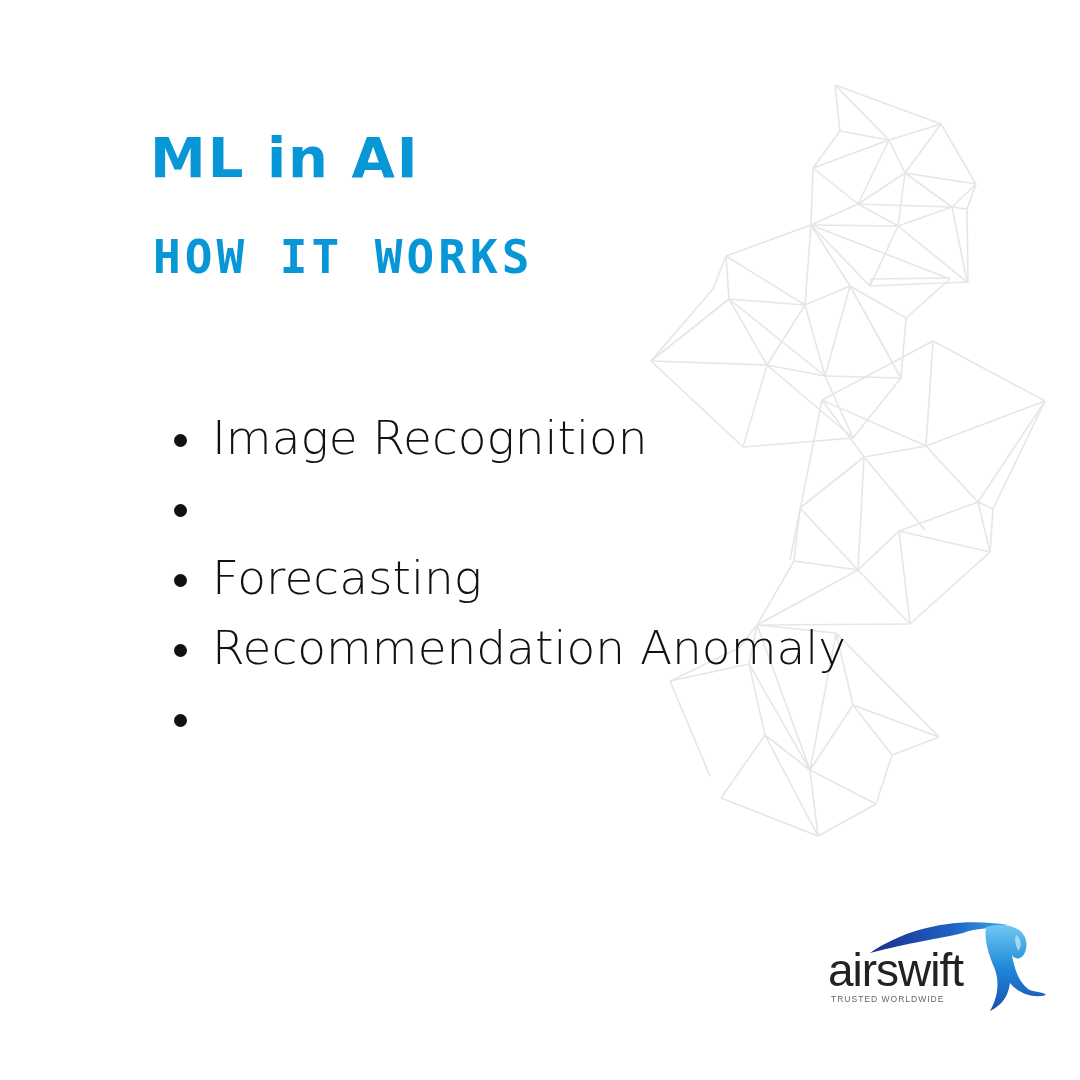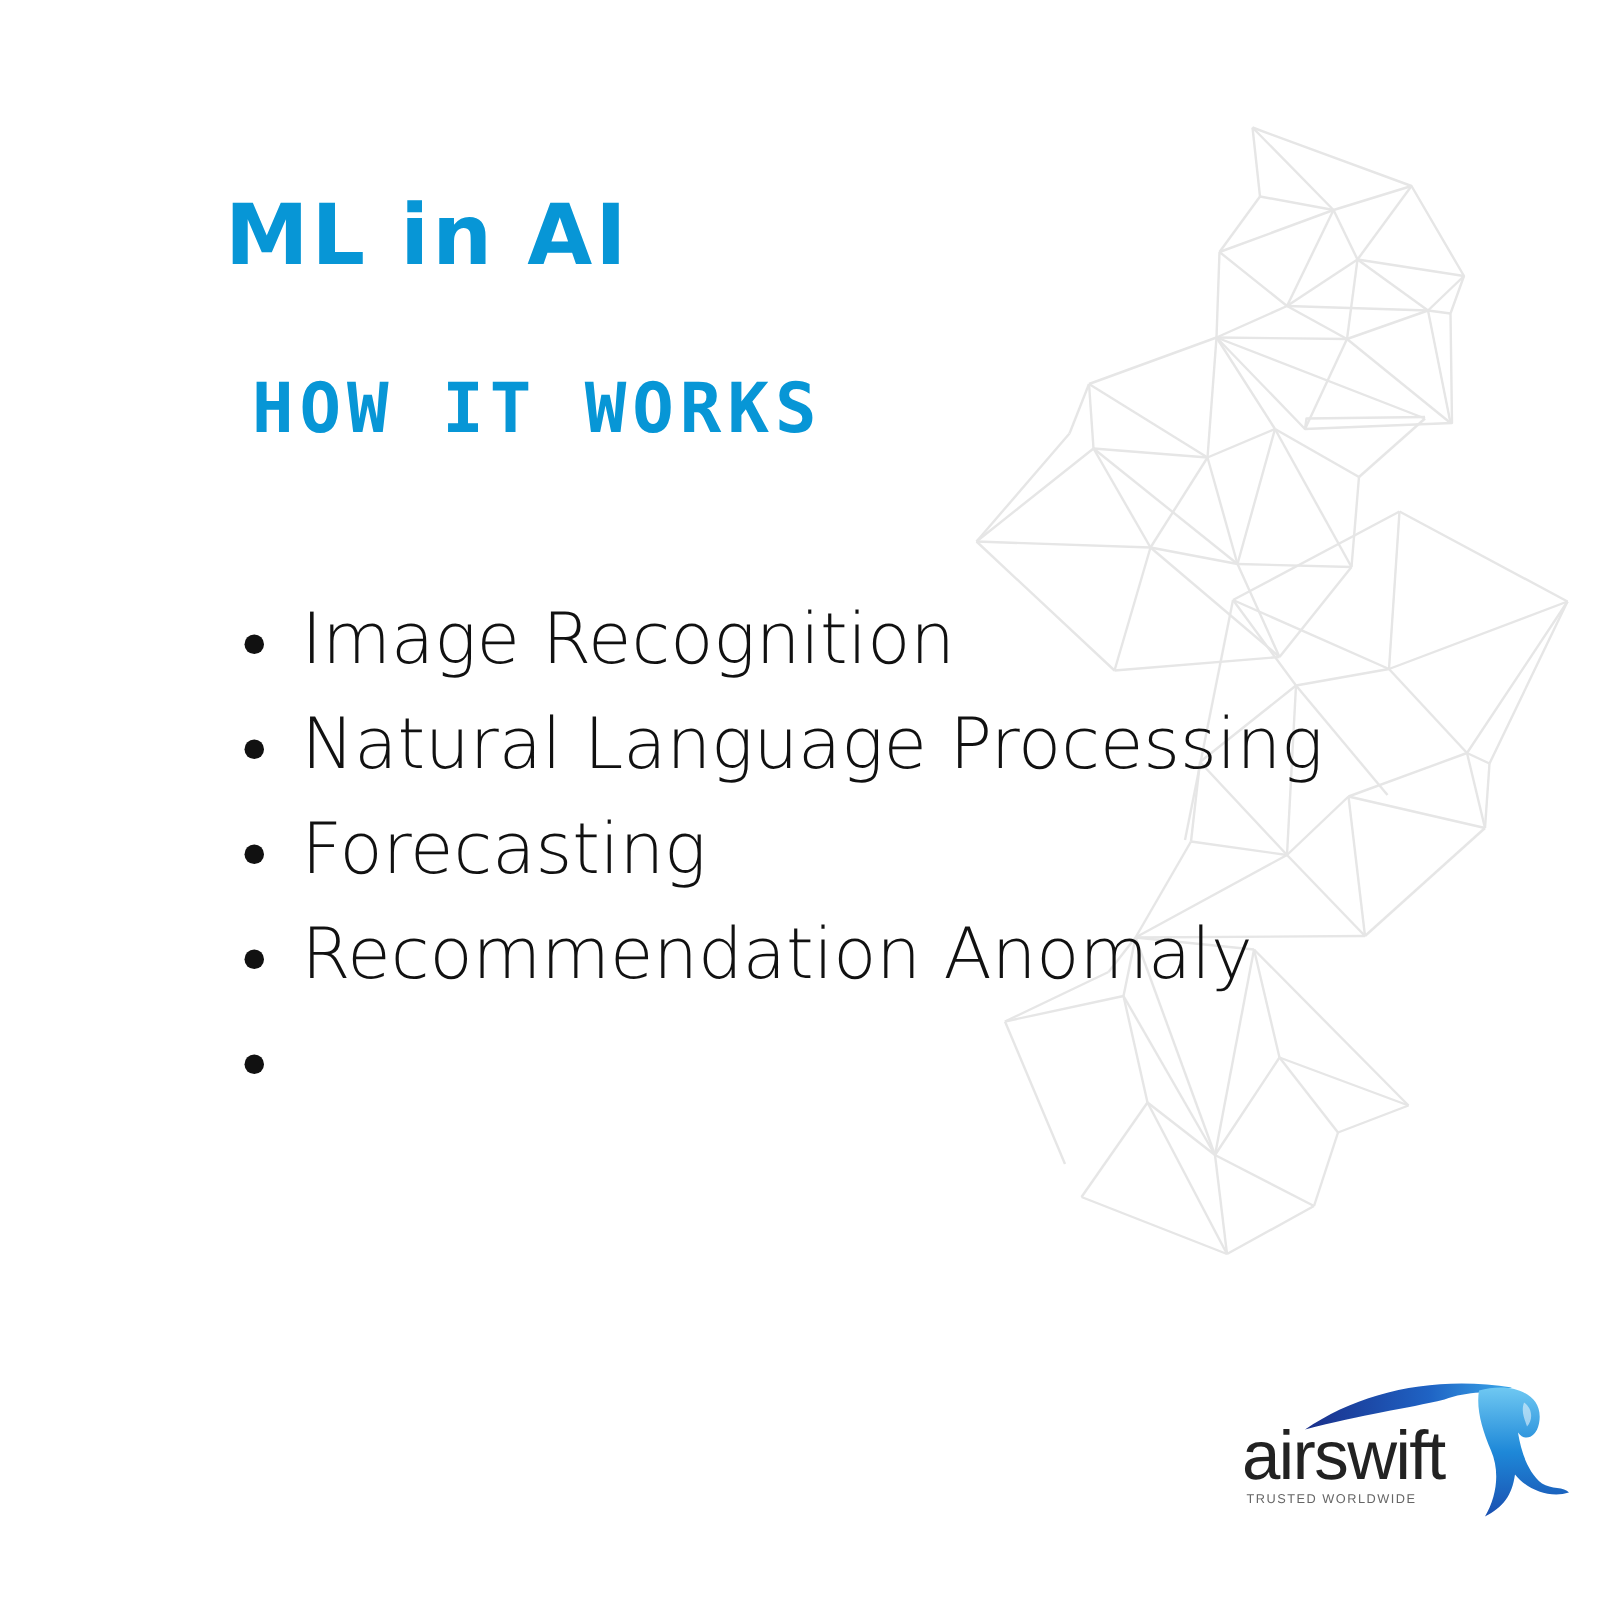--- a/index.html
+++ b/index.html
@@ -8,7 +8,7 @@
     .title { position:absolute; left:150px; top:108px; margin:0;
       font-family:"DejaVu Sans", sans-serif; font-weight:bold; font-size:56px; line-height:100px;
       letter-spacing:2px; color:#0796d6; }
-    .subtitle { position:absolute; left:152px; top:230px; margin:16px;
+    .subtitle { position:absolute; left:152px; top:230px; margin:1px;
       font-family:"DejaVu Sans Mono", monospace; font-weight:bold; font-size:46px; line-height:52px;
       letter-spacing:4px; color:#0796d6; }
     .list { position:absolute; left:158px; top:390px; margin:5px; padding:0; list-style:none; }

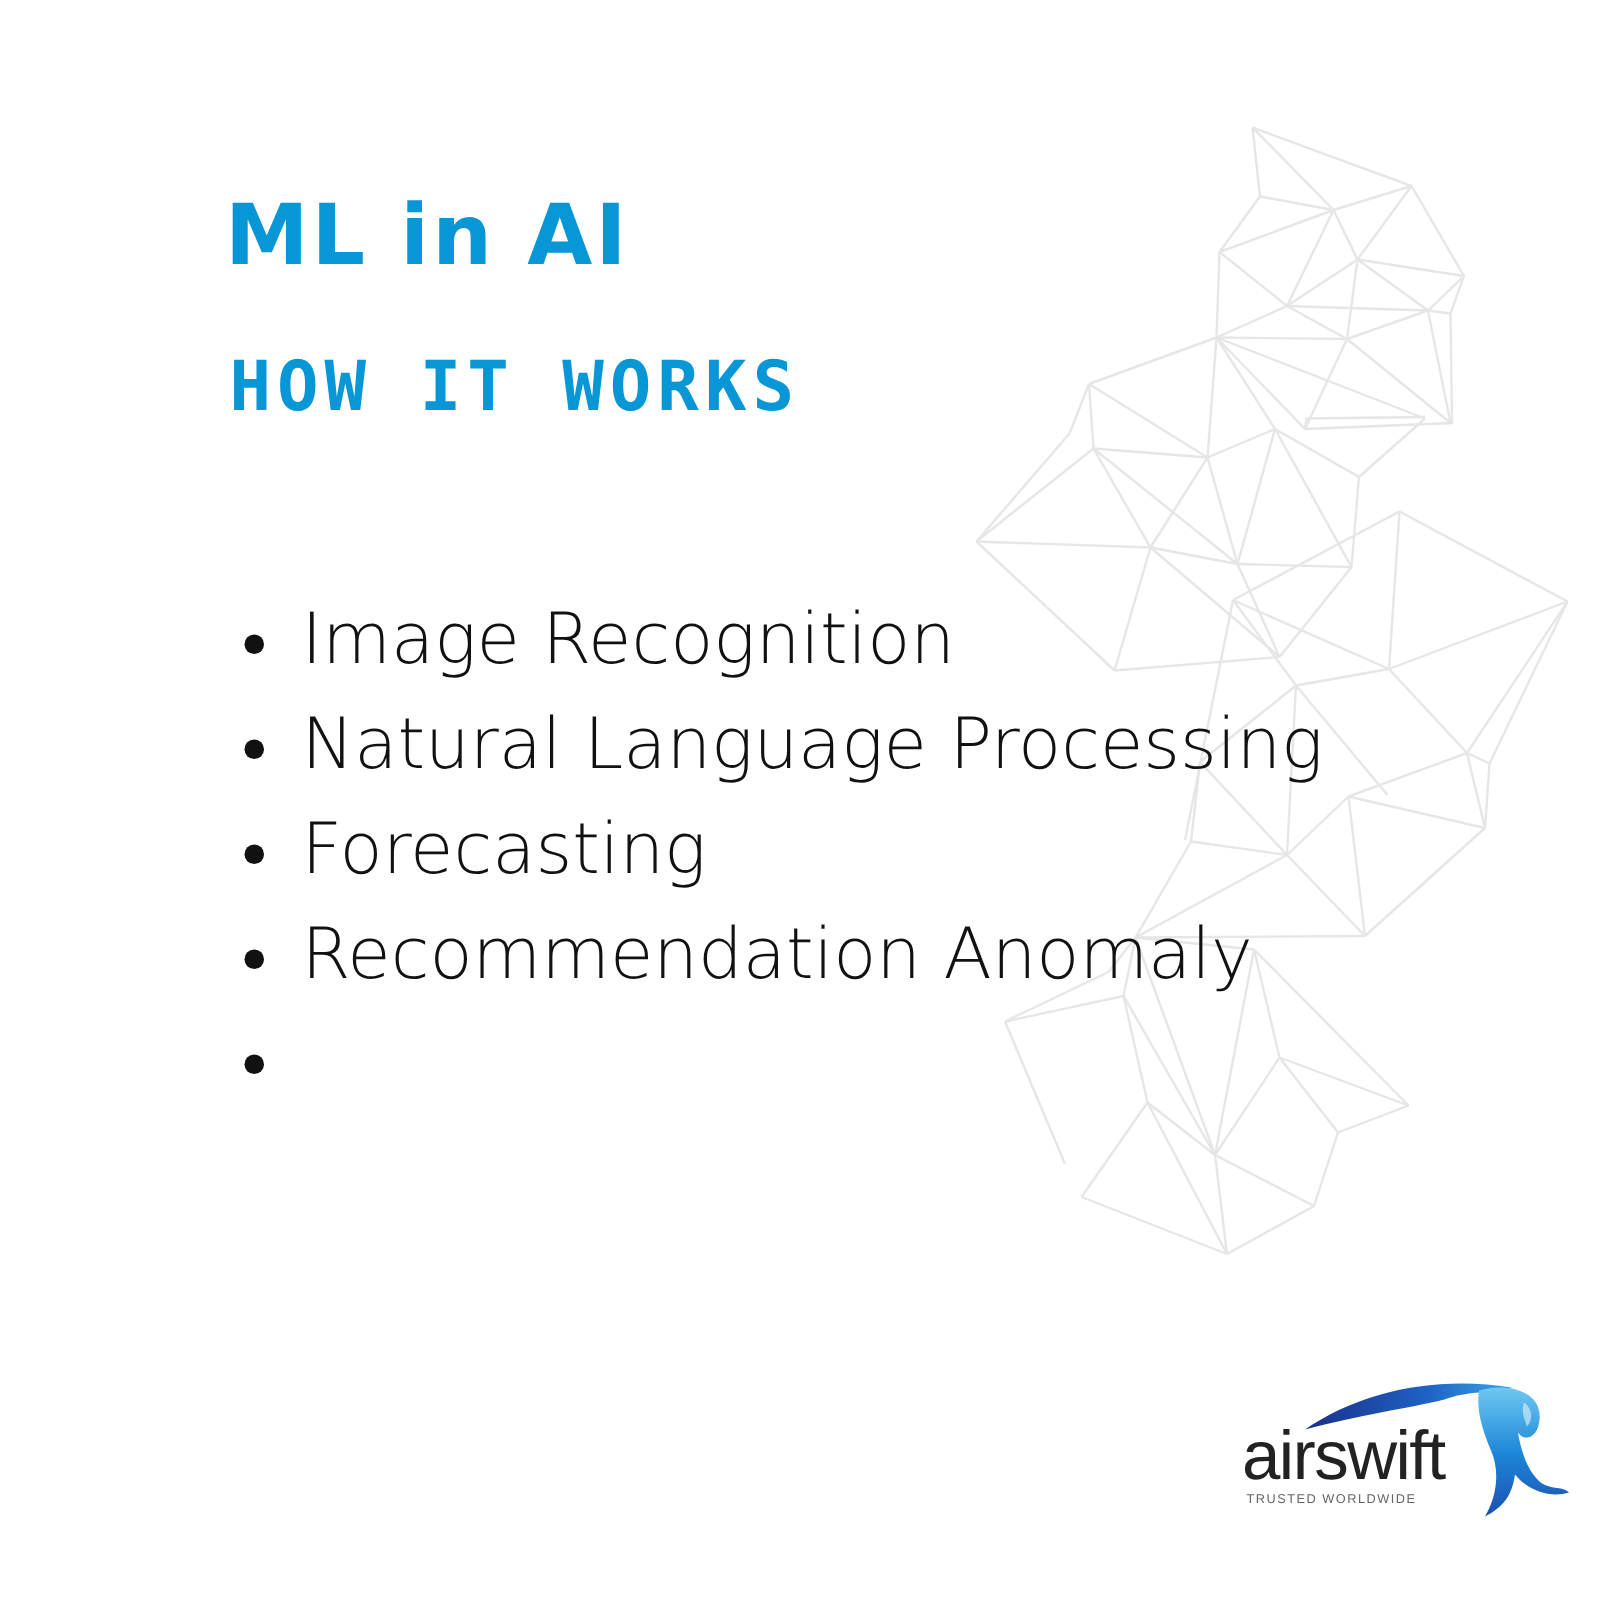--- a/index.html
+++ b/index.html
@@ -11,7 +11,7 @@
     .subtitle { position:absolute; left:152px; top:230px; margin:1px;
       font-family:"DejaVu Sans Mono", monospace; font-weight:bold; font-size:46px; line-height:52px;
       letter-spacing:4px; color:#0796d6; }
-    .list { position:absolute; left:158px; top:390px; margin:5px; padding:0; list-style:none; }
+    .list { position:absolute; left:158px; top:390px; margin:16px; padding:0; list-style:none; }
     .list li { position:relative; height:70px; font-family:"DejaVu Sans", sans-serif; font-weight:200;
       font-size:47px; line-height:64px; color:#111111; padding-left:38px; white-space:nowrap; }
     .bullet { position:absolute; left:0; top:28px; width:13px; height:13px; border-radius:50%; background:#111; }

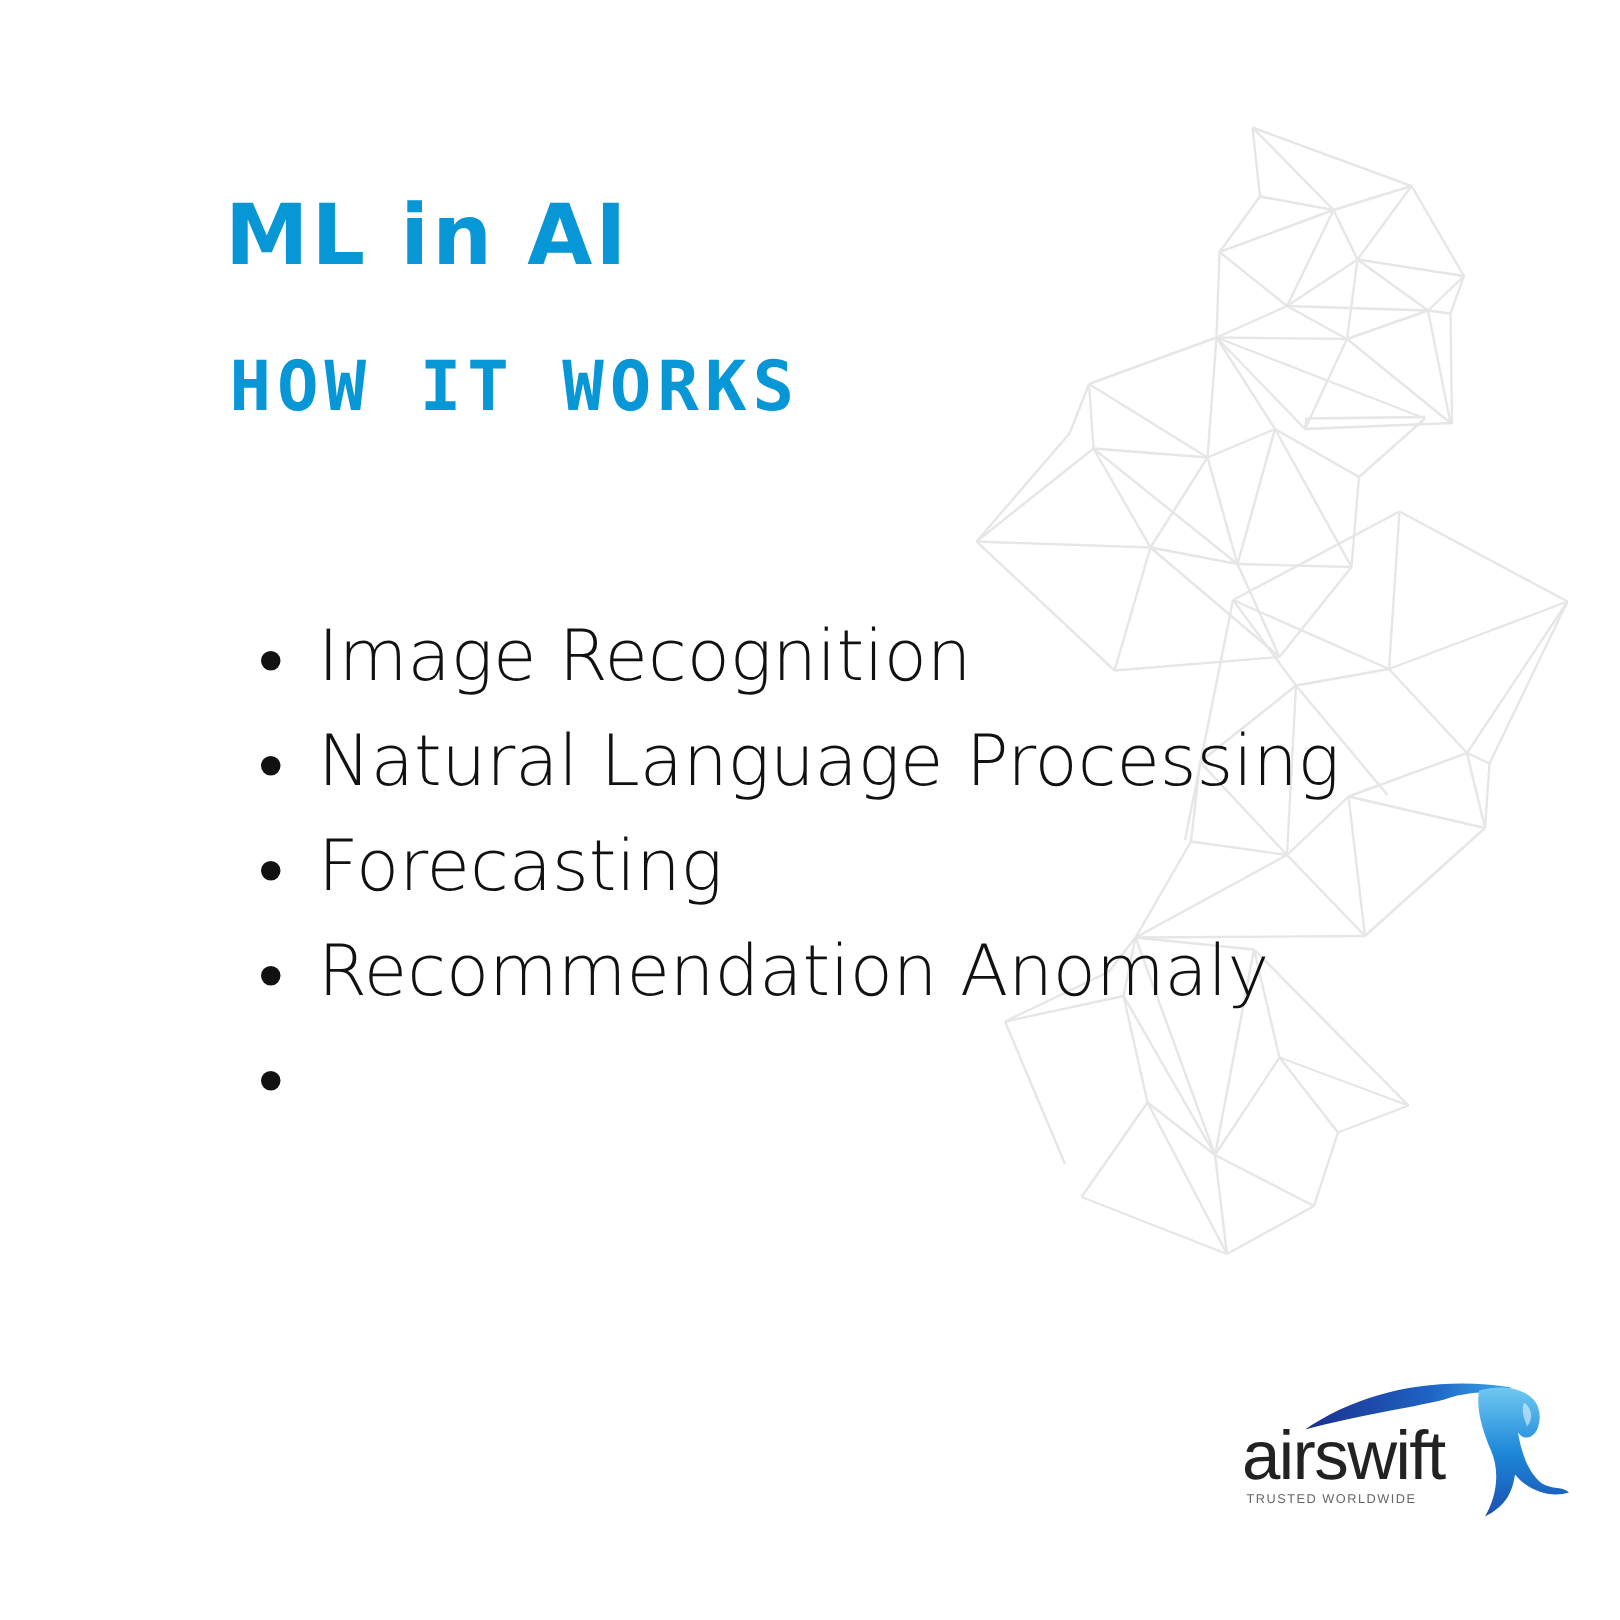--- a/index.html
+++ b/index.html
@@ -148,7 +148,7 @@
 
 <ul class="list">
   <li><span class="bullet"></span><span>Image Recognition</span></li>
-  <li><span class="bullet"></span><span>Natural Language Processing</span></li>
+  <li><span class="bullet"></span></li>
   <li><span class="bullet"></span><span>Forecasting</span></li>
   <li><span class="bullet"></span><span>Recommendation Anomaly</span></li>
   <li><span class="bullet"></span></li>

